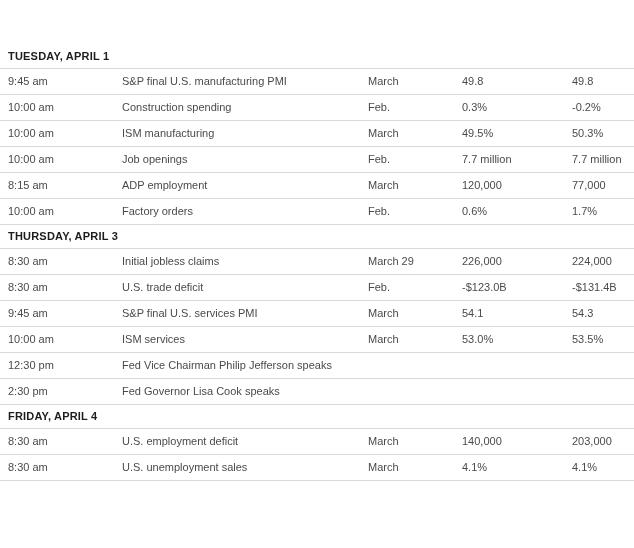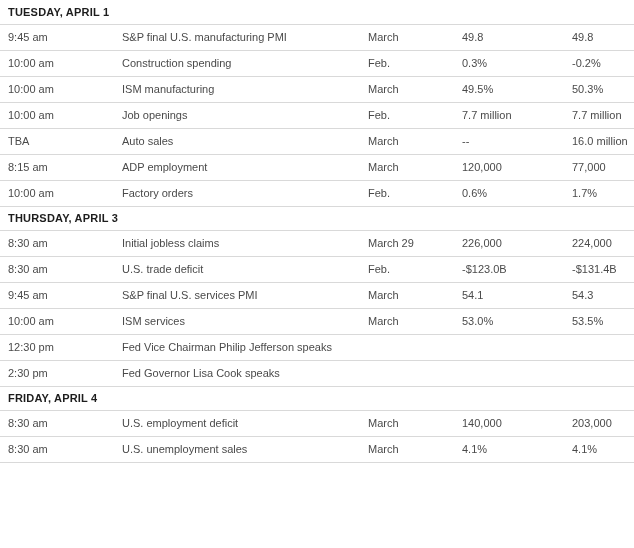--- a/index.html
+++ b/index.html
@@ -18,6 +18,7 @@
     width: 634px;
     border-collapse: collapse;
     table-layout: fixed;
+    margin-top: 44px;
   }
   table.calendar td {
     height: 26px;

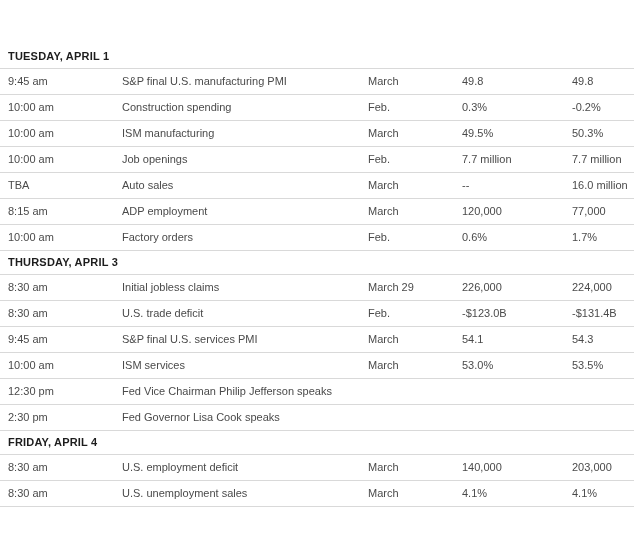--- a/index.html
+++ b/index.html
@@ -82,13 +82,6 @@
         <td>7.7 million</td>
       </tr>
       <tr>
-        <td>TBA</td>
-        <td>Auto sales</td>
-        <td>March</td>
-        <td>--</td>
-        <td>16.0 million</td>
-      </tr>
-      <tr>
         <td>8:15 am</td>
         <td>ADP employment</td>
         <td>March</td>

